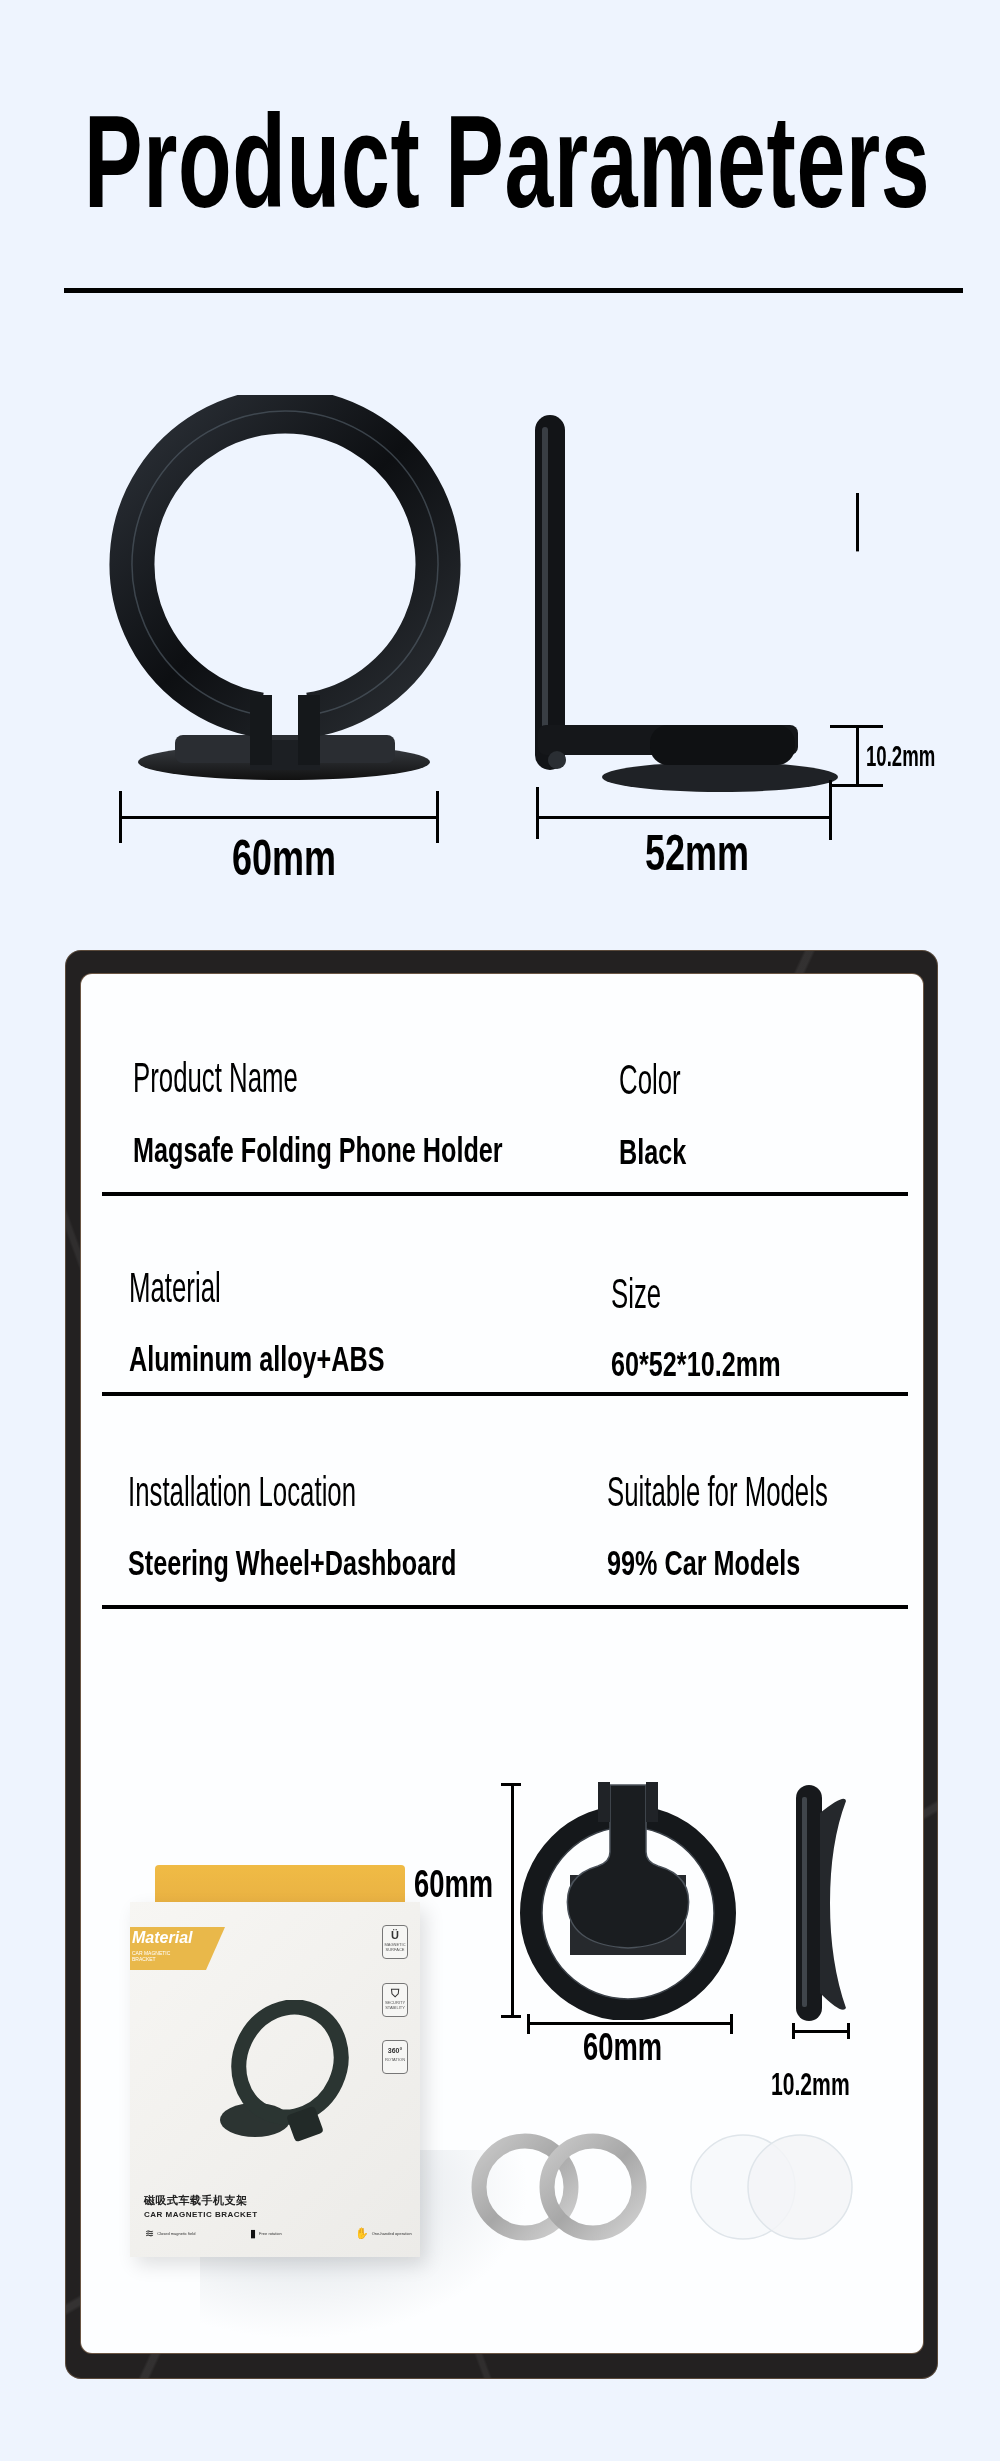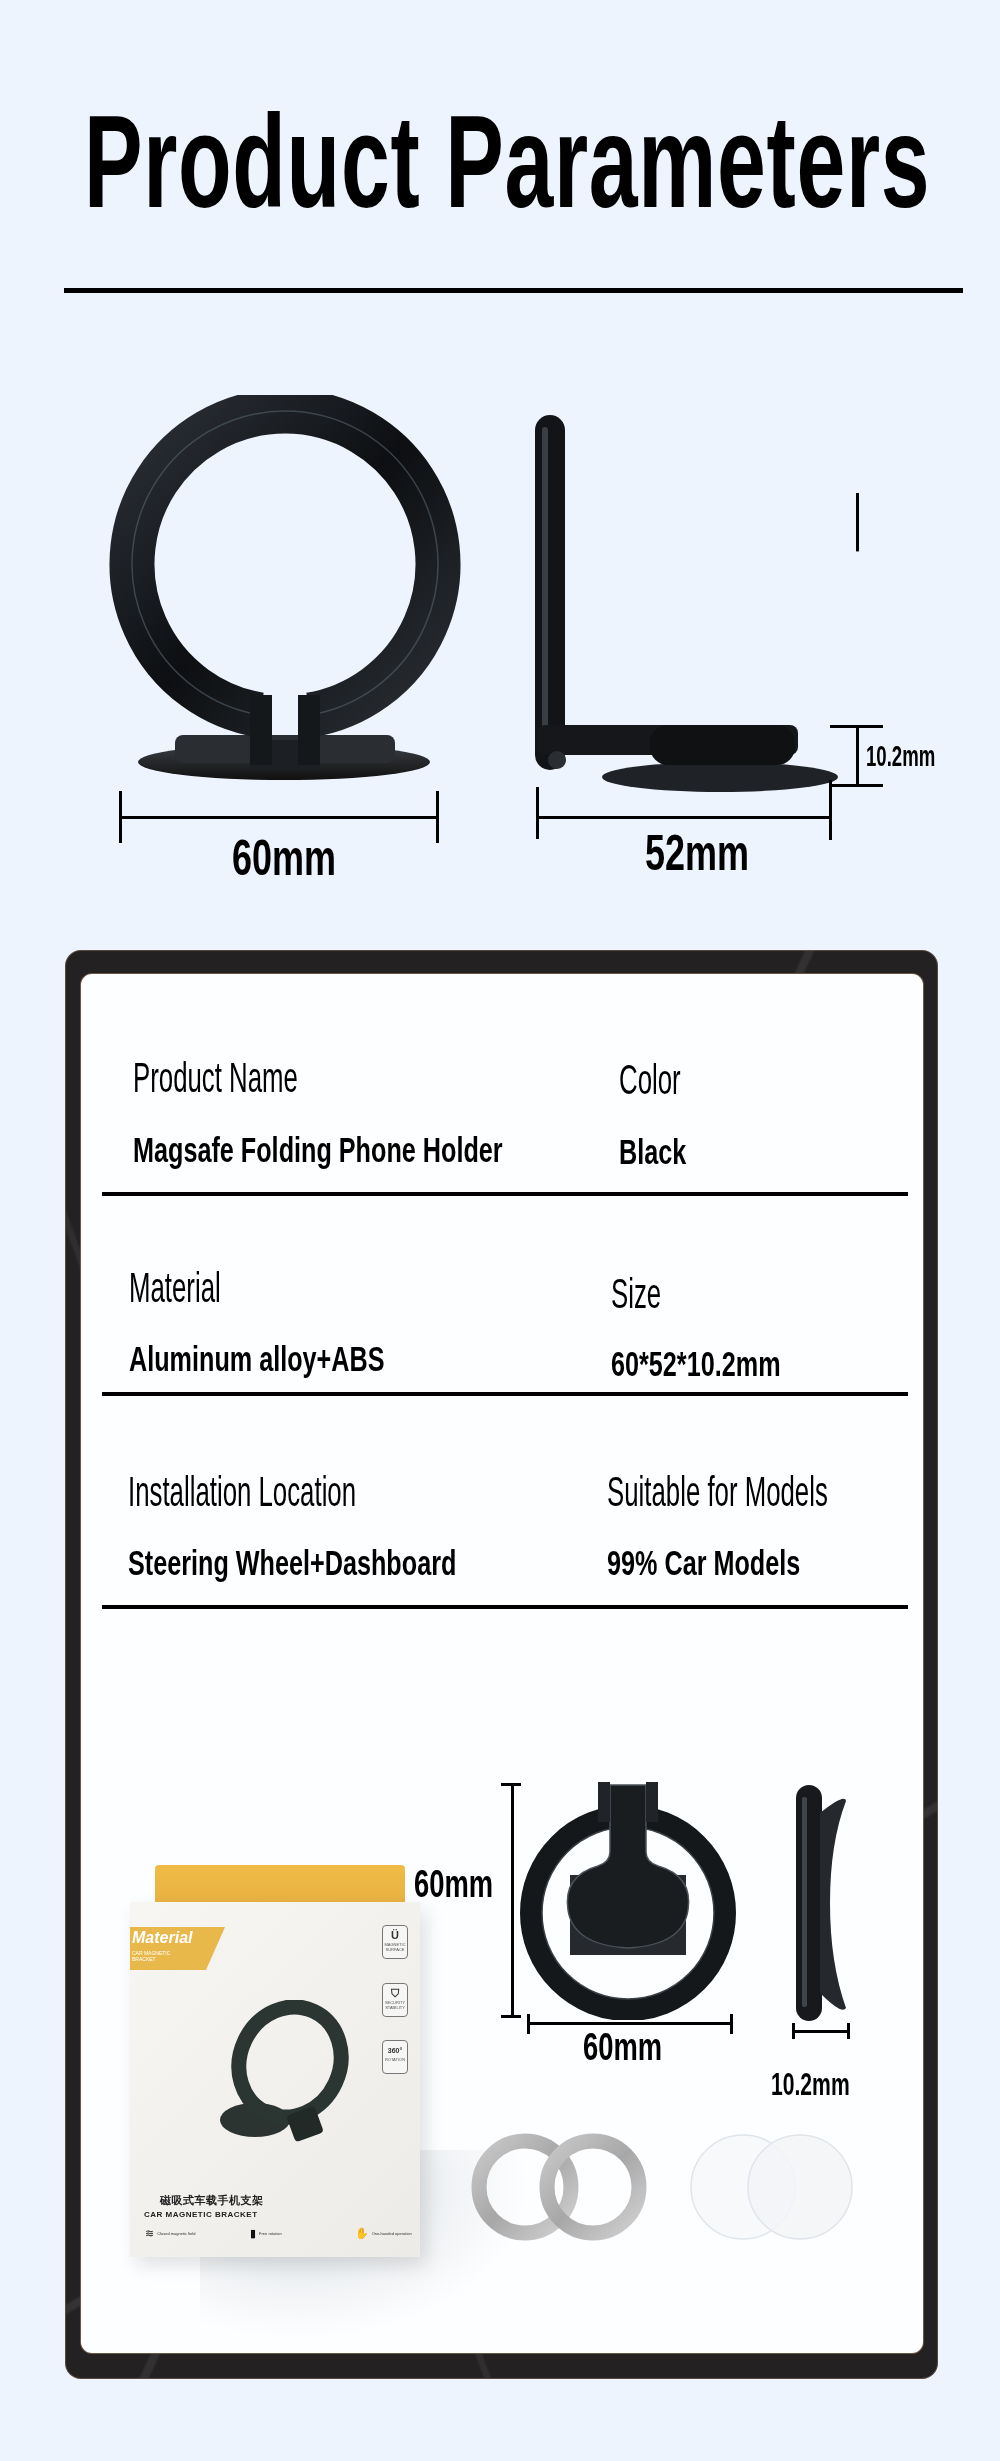--- a/index.html
+++ b/index.html
@@ -177,7 +177,7 @@
   <div>ROTATION</div>
 </div>
 
-<div class="abs box-cn" style="left:160px;top:2193px;">磁吸式车载手机支架</div>
+<div class="abs box-cn" style="left:144px;top:2193px;">磁吸式车载手机支架</div>
 <div class="abs box-en" style="left:144px;top:2210px;">CAR MAGNETIC BRACKET</div>
 
 <div class="abs" style="left:145px;top:2227px;display:flex;align-items:center;gap:3px;">

